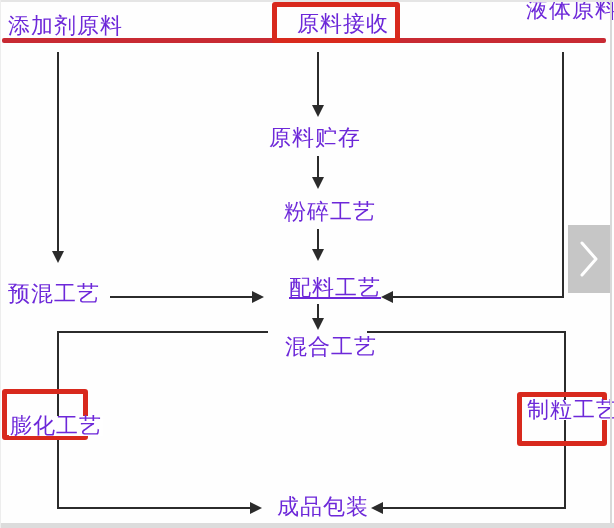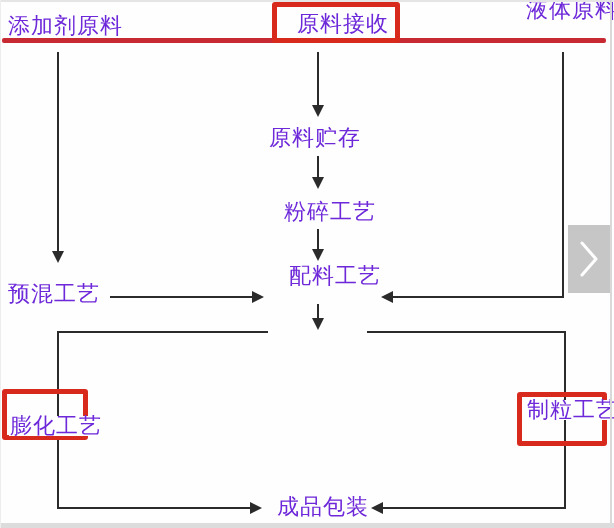--- a/index.html
+++ b/index.html
@@ -84,7 +84,7 @@
 
   <div class="vline" style="left:317px;top:229px;height:21px;"></div>
   <div class="tri tri-down" style="left:312px;top:249px;"></div>
-  <div class="label" style="left:289px;top:266px;">配料工艺</div>
+  <div class="label" style="left:289px;top:278px;text-decoration:underline;">配料工艺</div>
 
   <div class="vline" style="left:317px;top:304px;height:16px;"></div>
   <div class="tri tri-down" style="left:312px;top:318px;"></div>

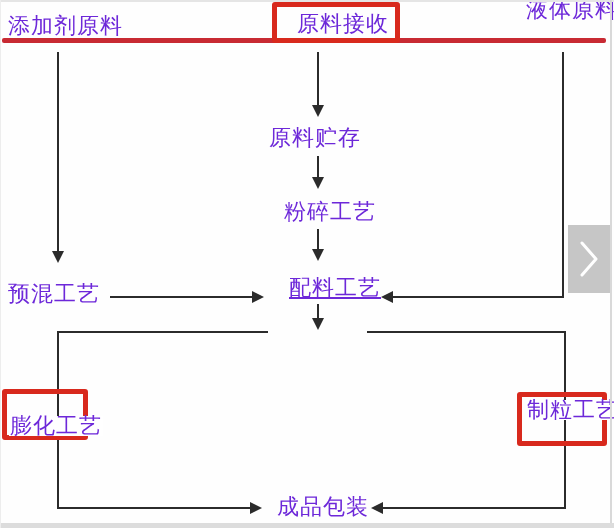--- a/index.html
+++ b/index.html
@@ -88,6 +88,7 @@
 
   <div class="vline" style="left:317px;top:304px;height:16px;"></div>
   <div class="tri tri-down" style="left:312px;top:318px;"></div>
+  <div class="label" style="left:285px;top:337px;">混合工艺</div>
 
   <div class="hline" style="left:110px;top:296px;width:142px;"></div>
   <div class="tri tri-right" style="left:252px;top:291px;"></div>

